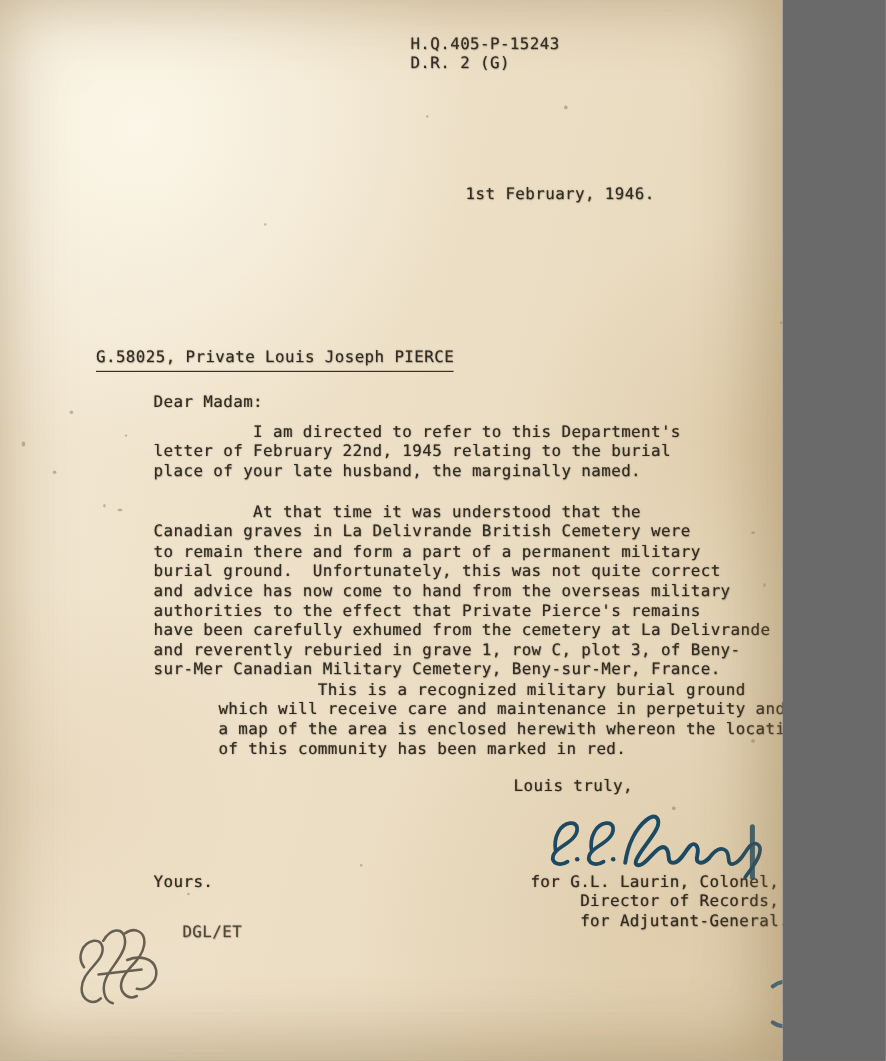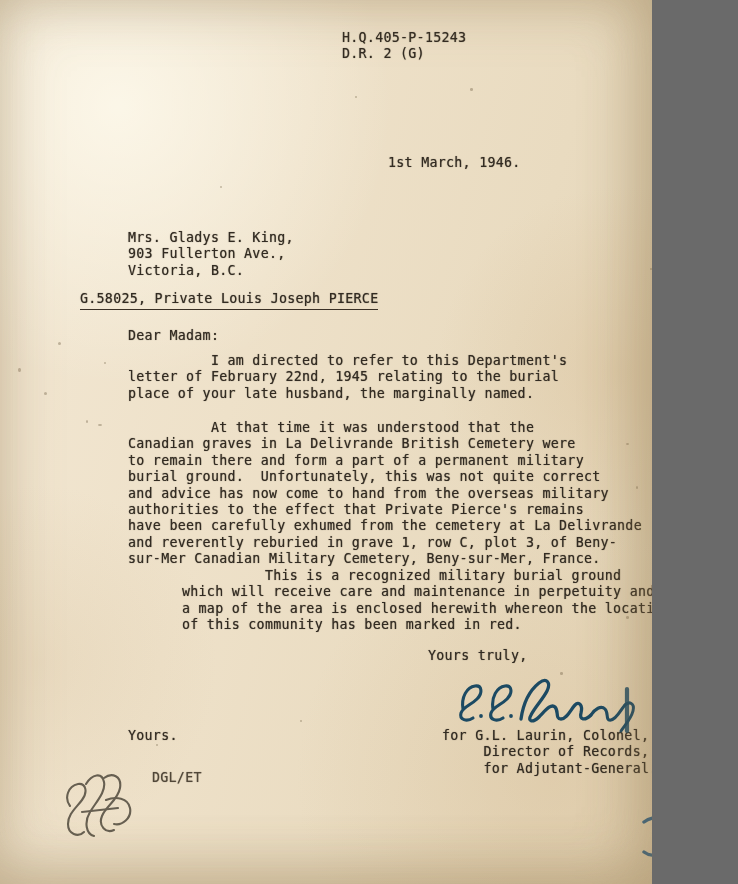--- a/index.html
+++ b/index.html
@@ -110,7 +110,7 @@
   <div class="typed" id="file-ref">H.Q.405-P-15243
 D.R. 2 (G)</div>
 
-  <div class="typed" id="date-line">1st March, 1946.</div>
+  <div class="typed" id="date-line">1st February, 1946.</div>
 
   <div class="typed" id="addressee">Mrs. Gladys E. King,
 903 Fullerton Ave.,

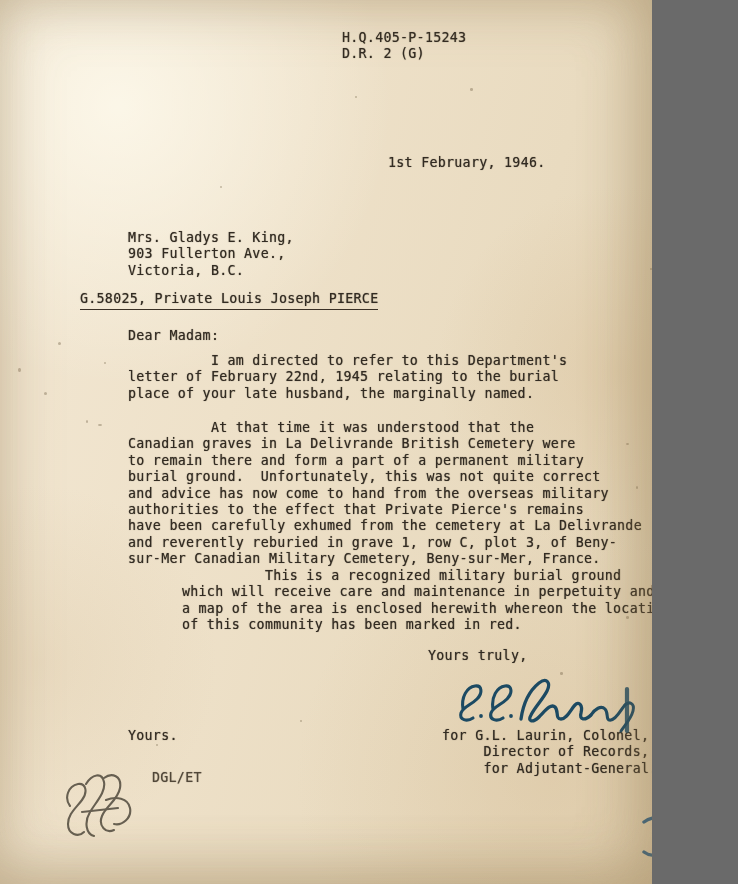--- a/index.html
+++ b/index.html
@@ -112,9 +112,6 @@
 
   <div class="typed" id="date-line">1st February, 1946.</div>
 
-  <div class="typed" id="addressee">Mrs. Gladys E. King,
-903 Fullerton Ave.,
-Victoria, B.C.</div>
 
   <div class="typed" id="subject-line">G.58025, Private Louis Joseph PIERCE</div>
 

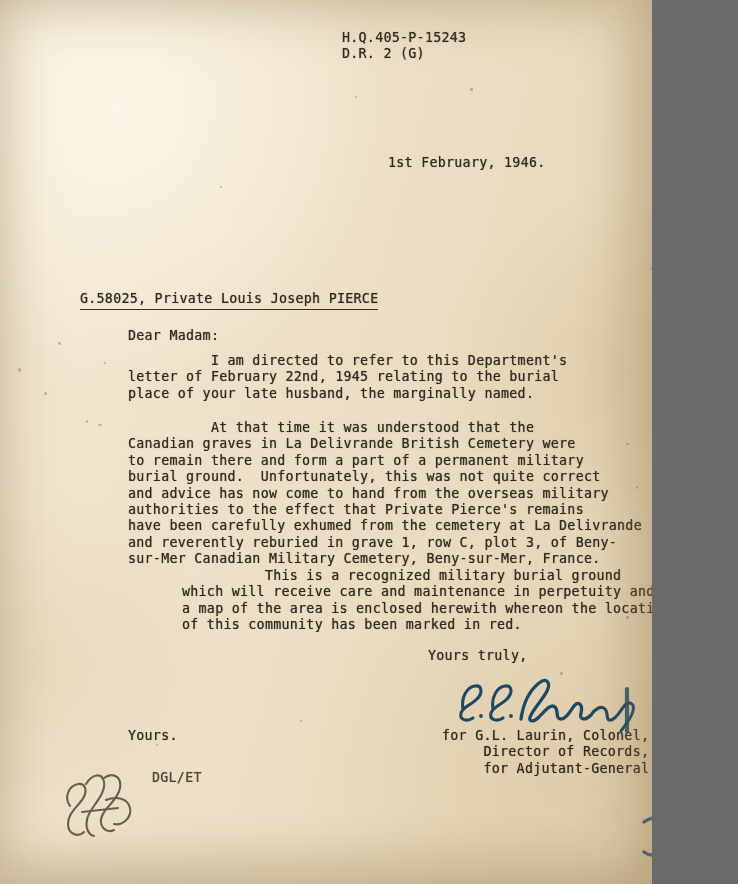--- a/index.html
+++ b/index.html
@@ -136,7 +136,7 @@
 a map of the area is enclosed herewith whereon the location
 of this community has been marked in red.</div>
 
-  <div class="typed" id="closing">Yours truly,</div>
+  <div class="typed" id="closing">Louis truly,</div>
 
   <div class="typed" id="sign-block">for G.L. Laurin, Colonel,
      Director of Records,

